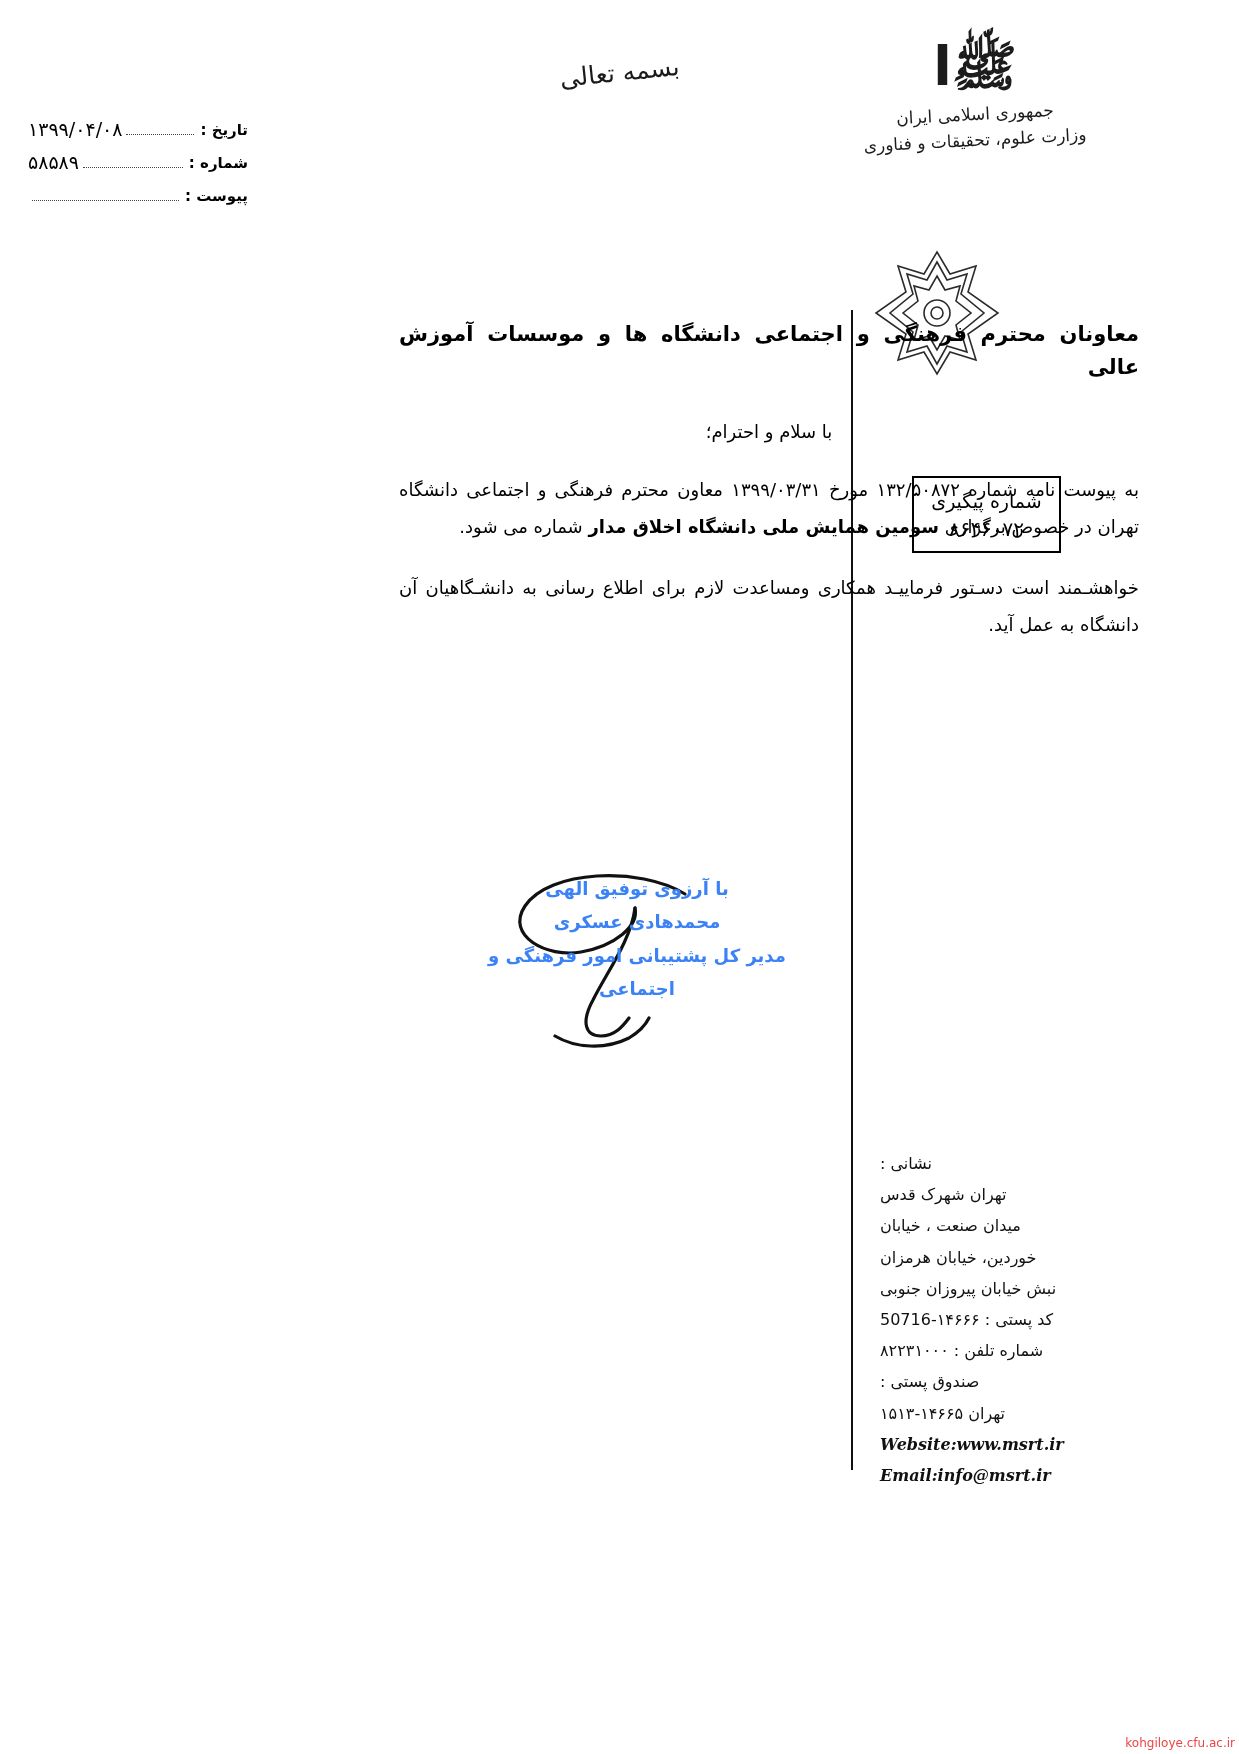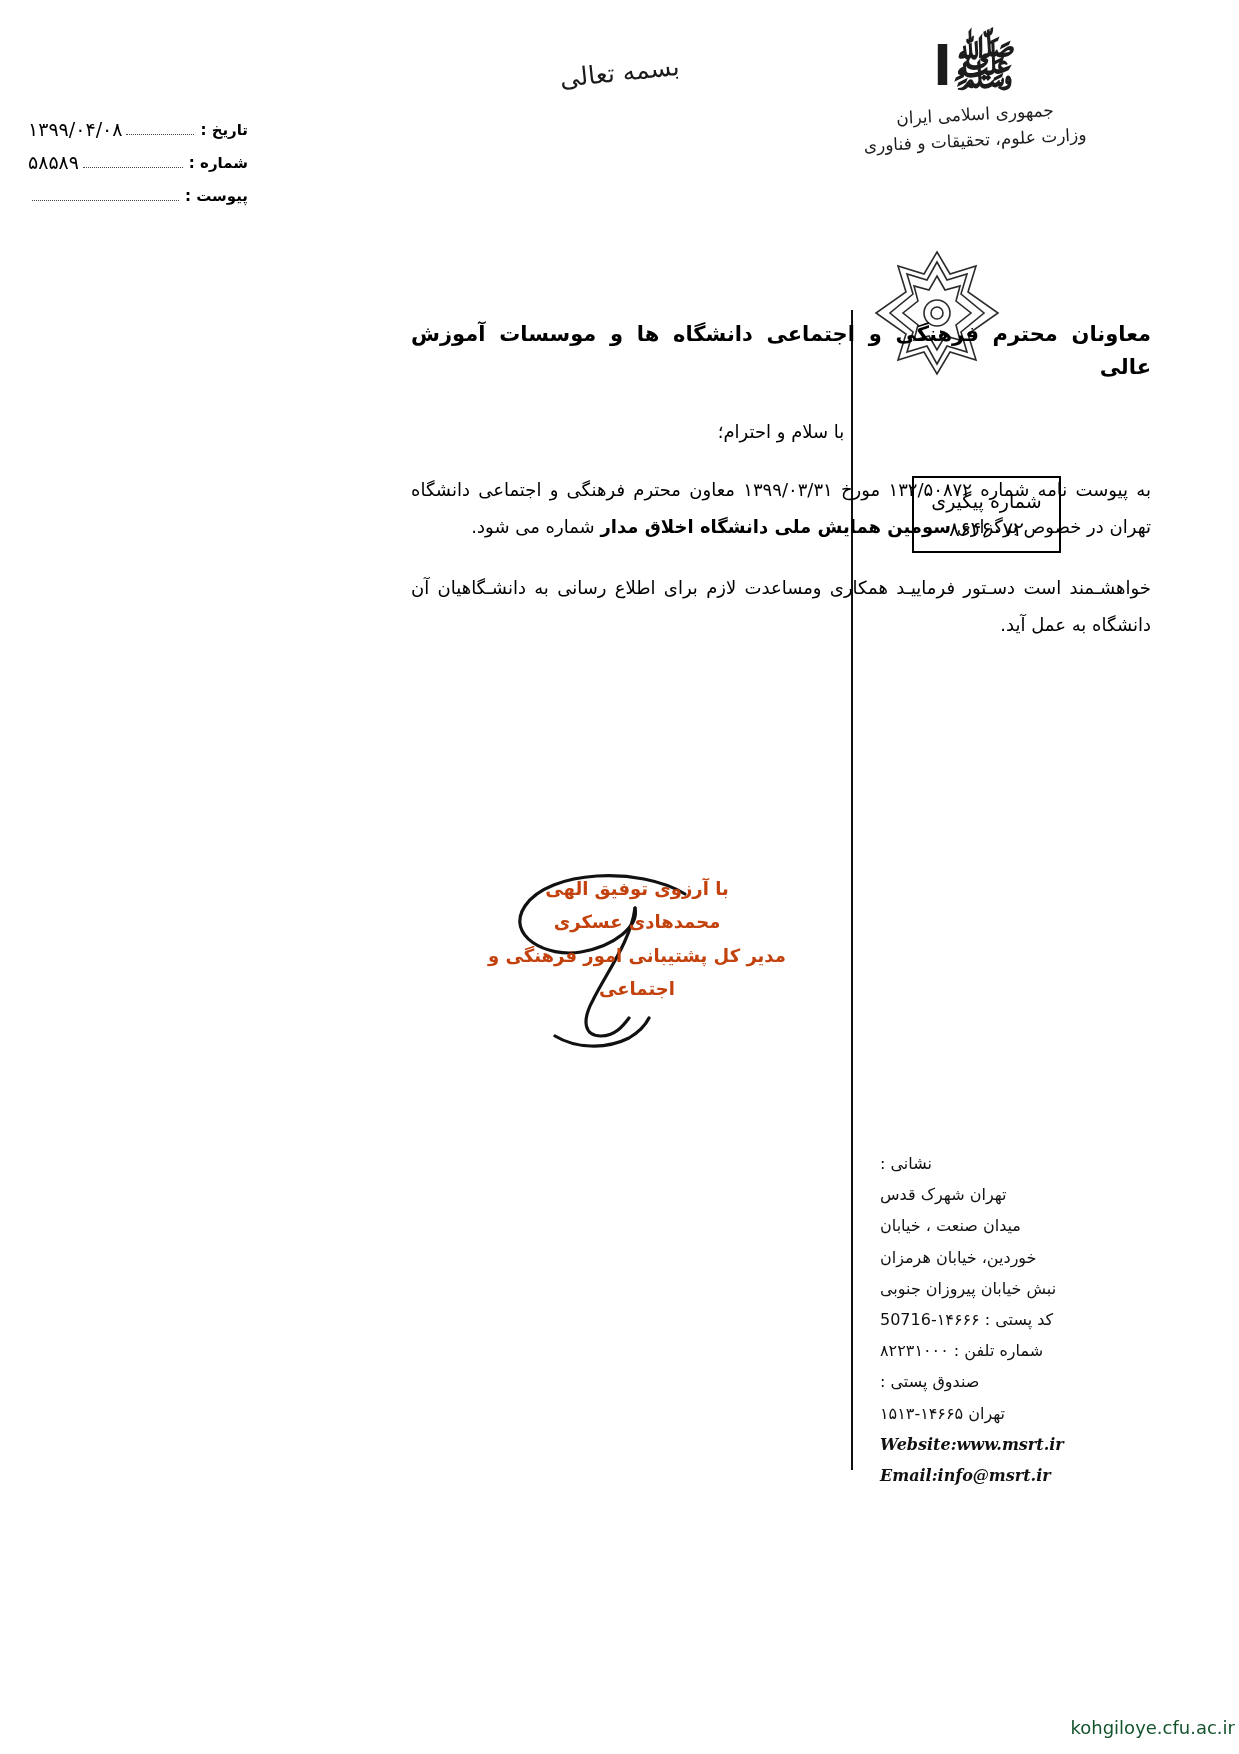--- a/index.html
+++ b/index.html
@@ -141,7 +141,7 @@
   .body-area {
     position: absolute;
     top: 318px;
-    right: 88px;
+    right: 100px;
     width: 740px;
     direction: rtl;
     text-align: justify;

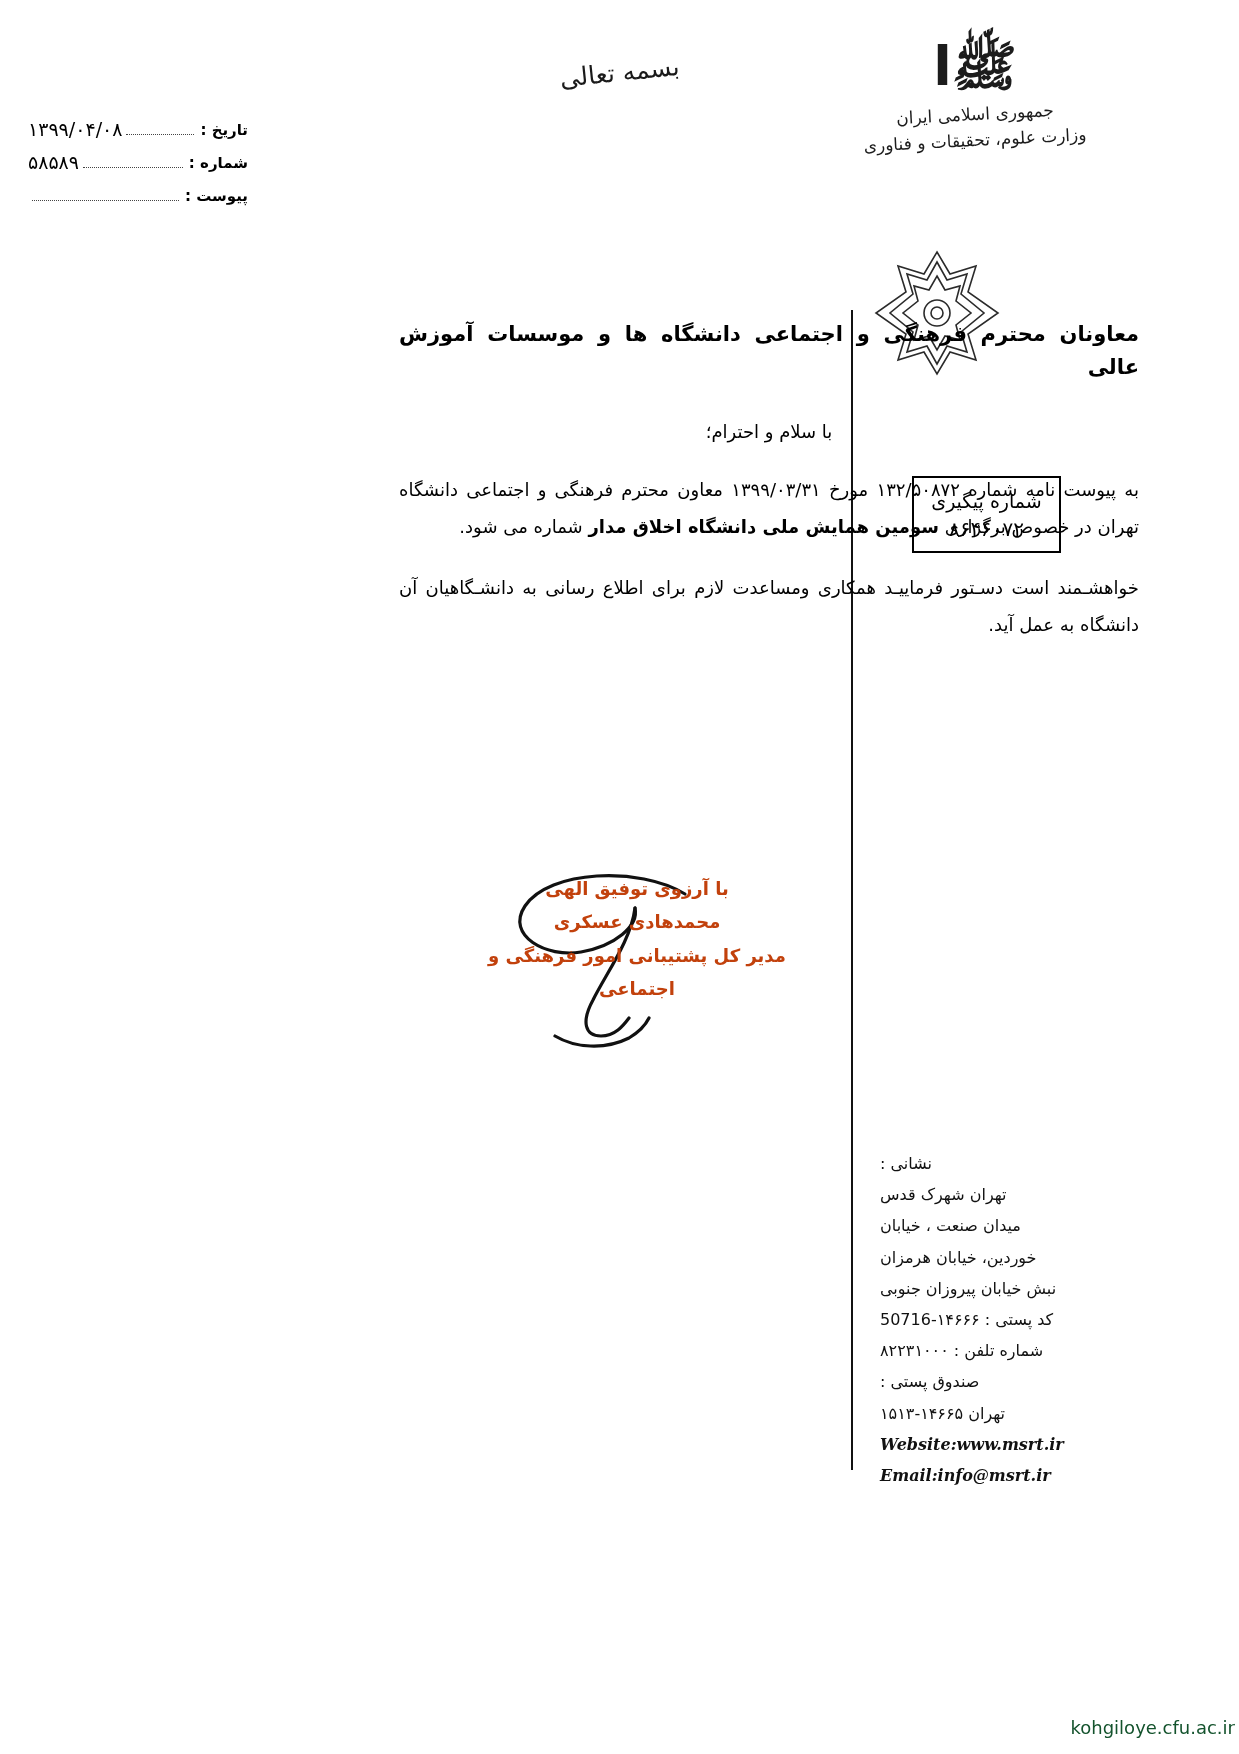--- a/index.html
+++ b/index.html
@@ -173,7 +173,7 @@
     direction: rtl;
     text-align: center;
     font-weight: 700;
-    color: #c2410c;
+    color: #3b82f6;
   }
   .sig-line { font-size: 18px; line-height: 1.85; }
 

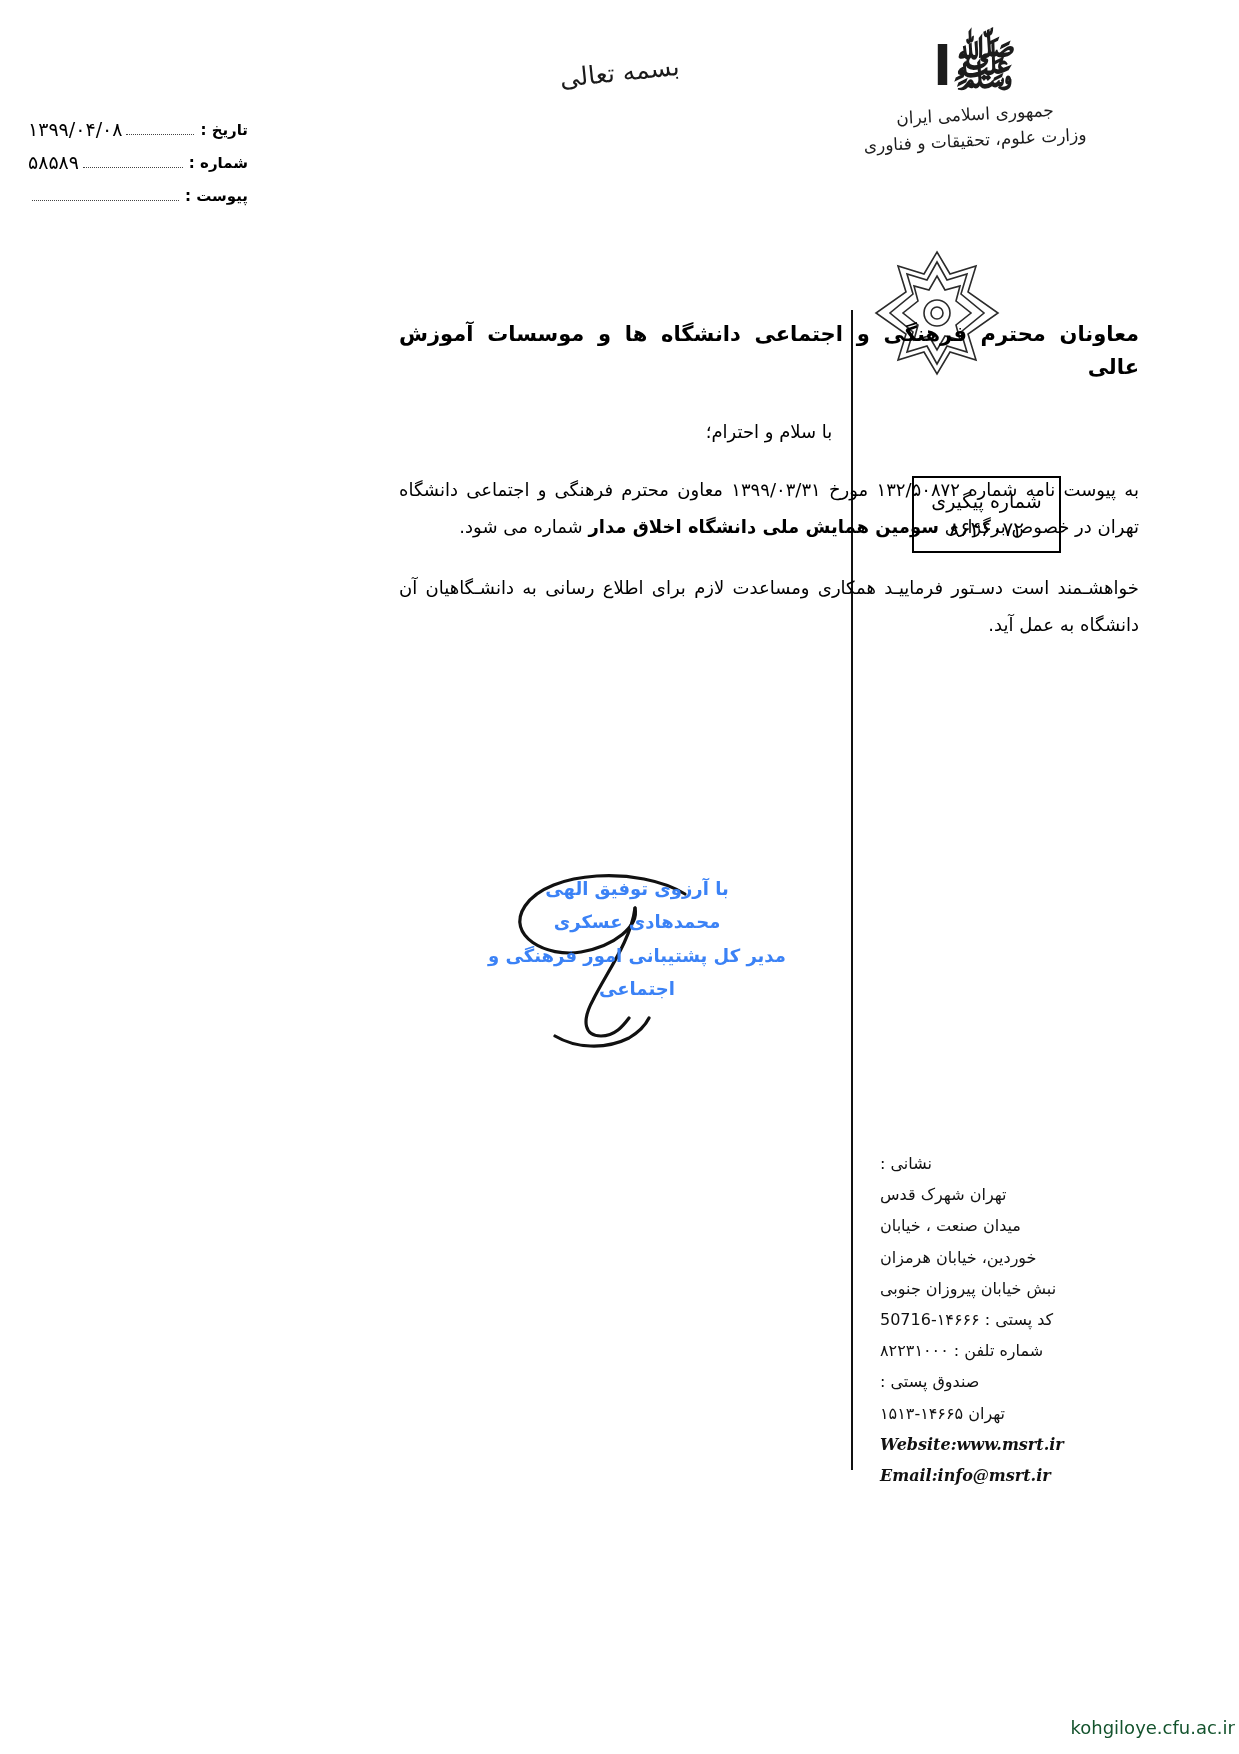--- a/index.html
+++ b/index.html
@@ -212,11 +212,11 @@
   
   .watermark {
     position: absolute;
-    bottom: 16px;
+    bottom: 4px;
     right: 4px;
     direction: ltr;
-    font-size: 18px;
-    color: #14532d;
+    font-size: 12px;
+    color: #ef4444;
     font-family: "DejaVu Sans", sans-serif;
   }
 </style>

